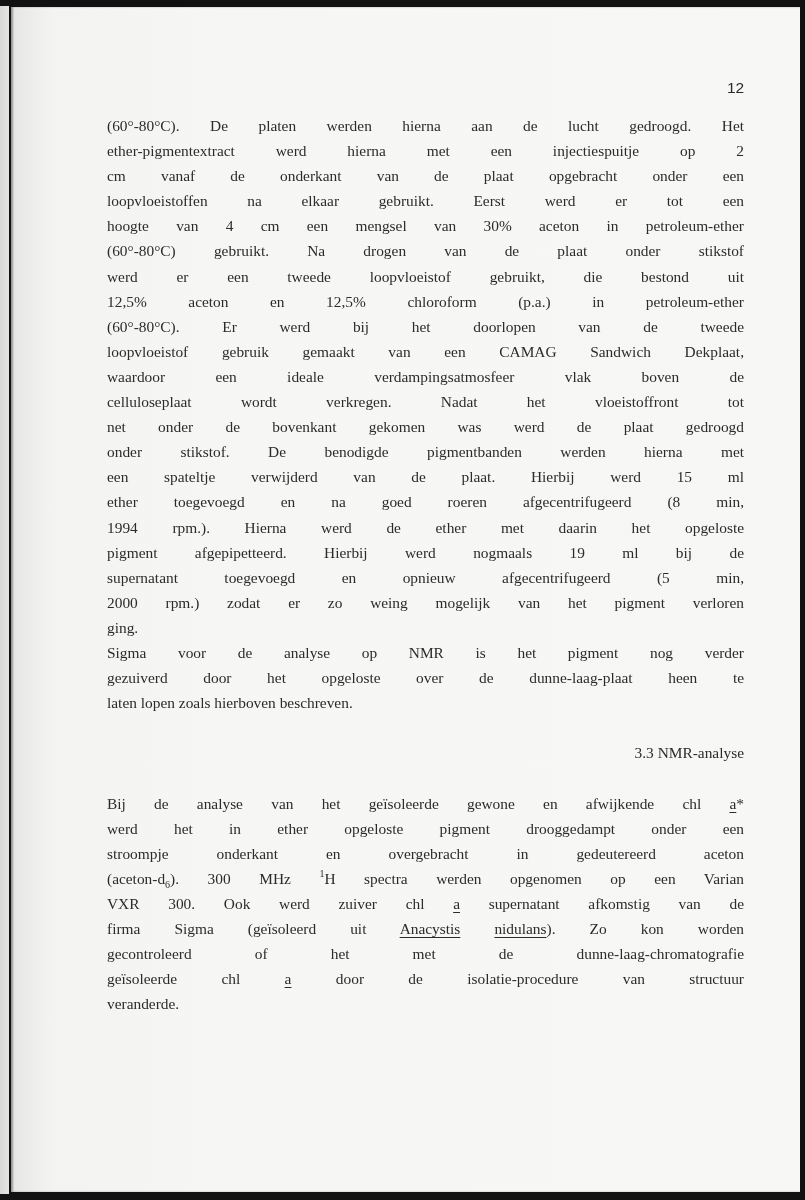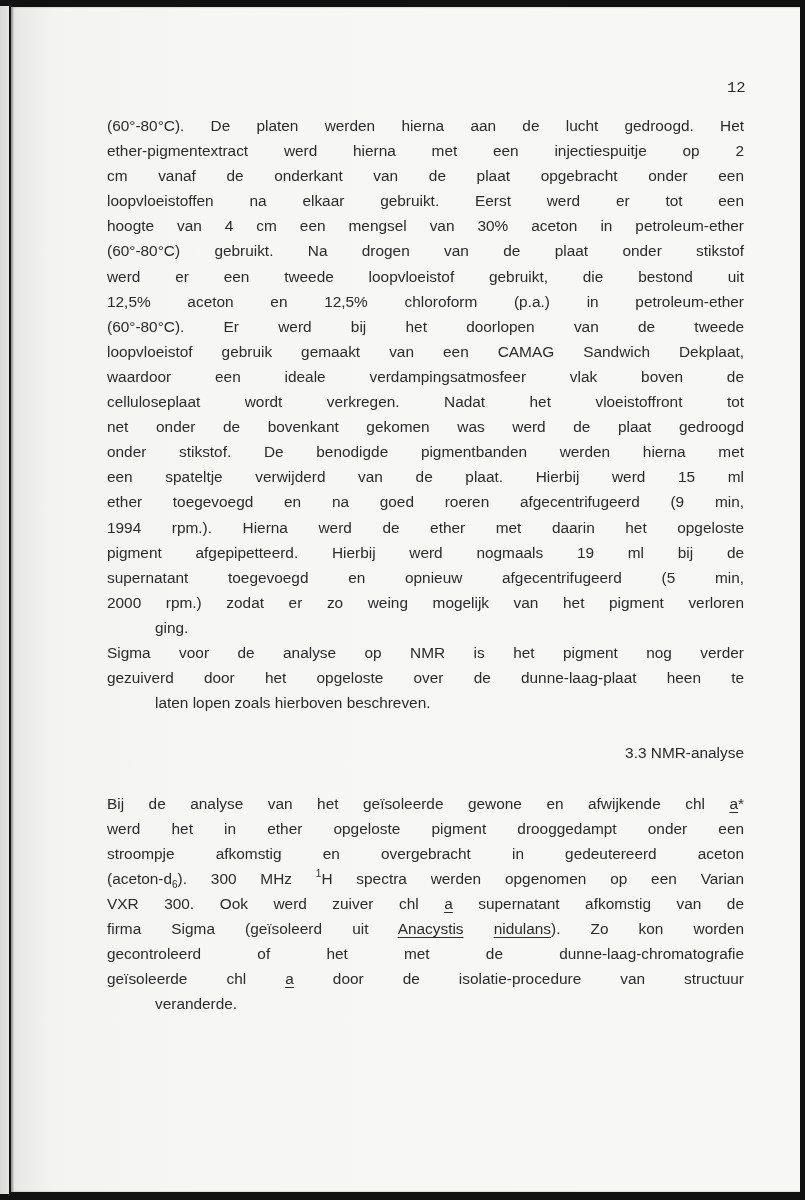--- a/index.html
+++ b/index.html
@@ -23,7 +23,7 @@
     }
     .page-number {
       position: absolute; left: 727px; top: 79px;
-      font-family: Liberation Mono, monospace; font-size: 15.5px; color: #2a2a2a;
+      font-family: Liberation Sans, sans-serif; font-size: 15.5px; color: #2a2a2a;
     }
     .body-text {
       position: absolute; left: 107px; top: 113px; width: 637px;

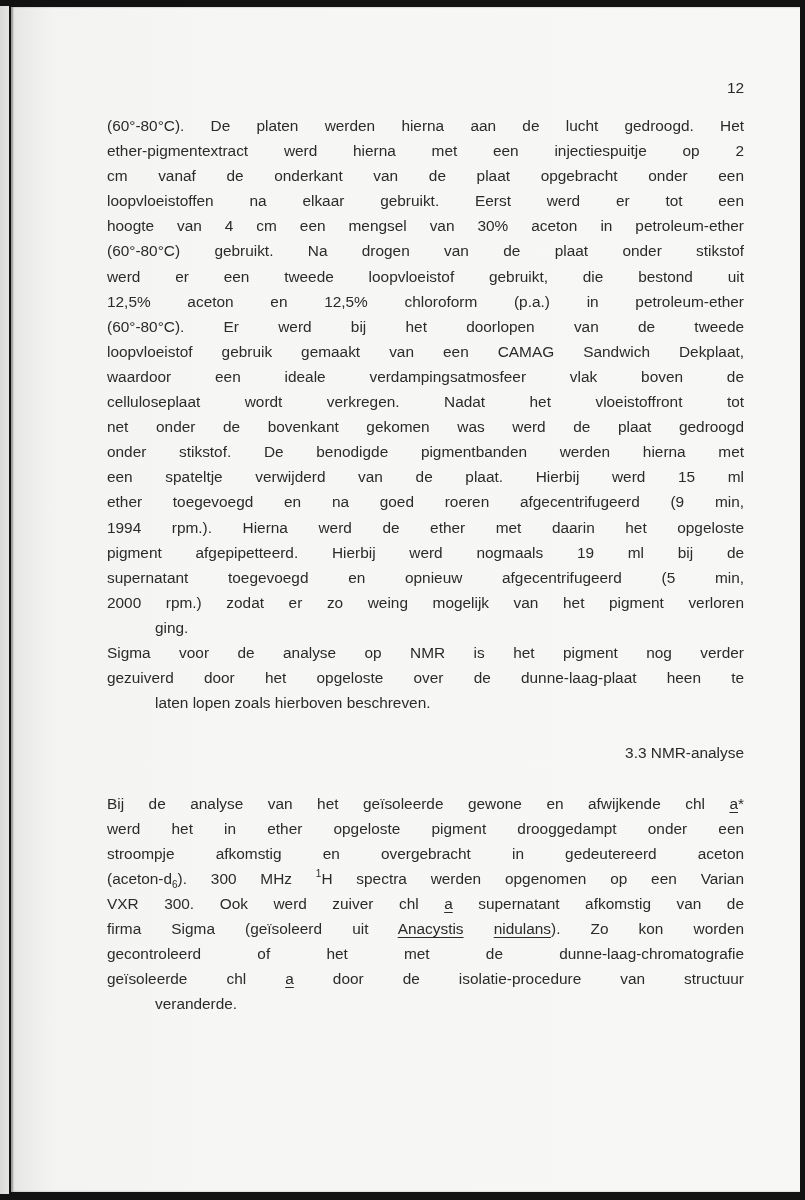--- a/index.html
+++ b/index.html
@@ -27,7 +27,7 @@
     }
     .body-text {
       position: absolute; left: 107px; top: 113px; width: 637px;
-      font-family: Liberation Sans, sans-serif; font-size: 15.4px;
+      font-family: Liberation Serif, serif; font-size: 15.4px;
       line-height: 25.1px; color: #2b2b2b;
     }
     .line {

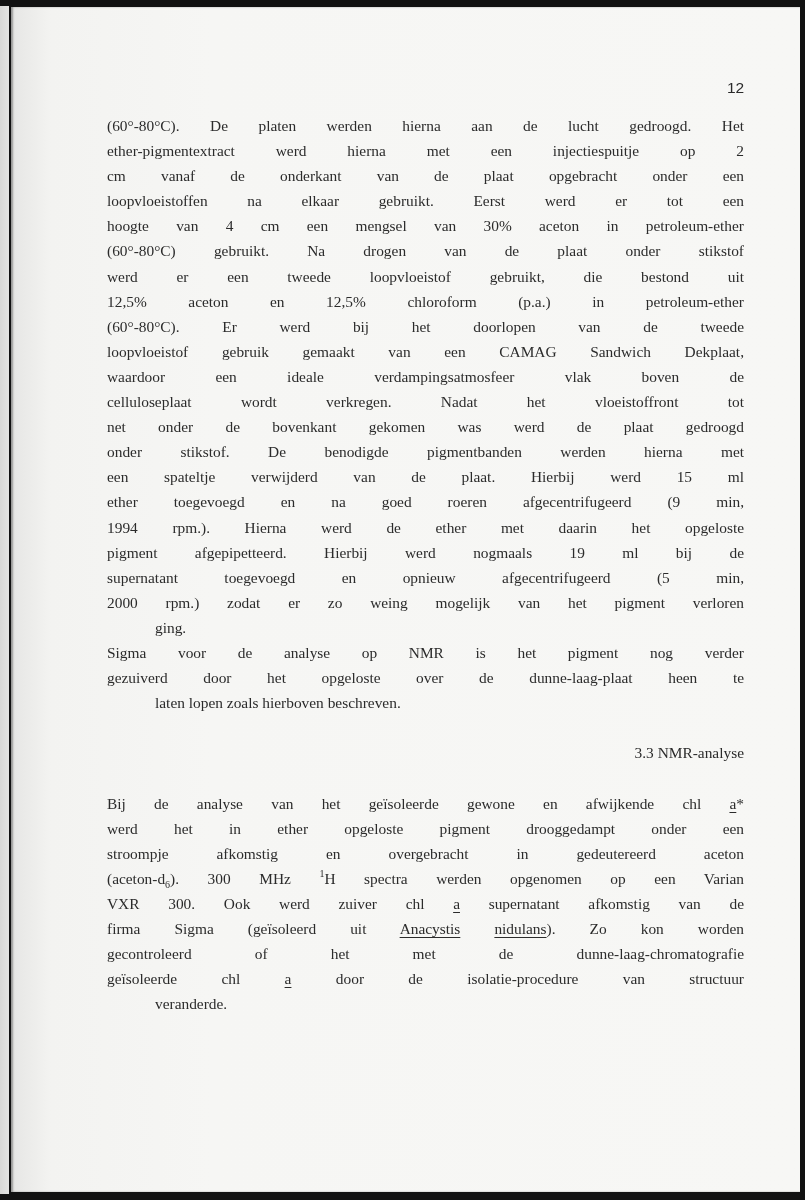--- a/index.html
+++ b/index.html
@@ -70,7 +70,7 @@
     <span class="line">net onder de bovenkant gekomen was werd de plaat gedroogd</span>
     <span class="line">onder stikstof. De benodigde pigmentbanden werden hierna met</span>
     <span class="line">een spateltje verwijderd van de plaat. Hierbij werd 15 ml</span>
-    <span class="line">ether toegevoegd en na goed roeren afgecentrifugeerd (9 min,</span>
+    <span class="line">ether toegevoegd en na goed roeren afgecentrifugeerd (8 min,</span>
     <span class="line">1994 rpm.). Hierna werd de ether met daarin het opgeloste</span>
     <span class="line">pigment afgepipetteerd. Hierbij werd nogmaals 19 ml bij de</span>
     <span class="line">supernatant toegevoegd en opnieuw afgecentrifugeerd (5 min,</span>

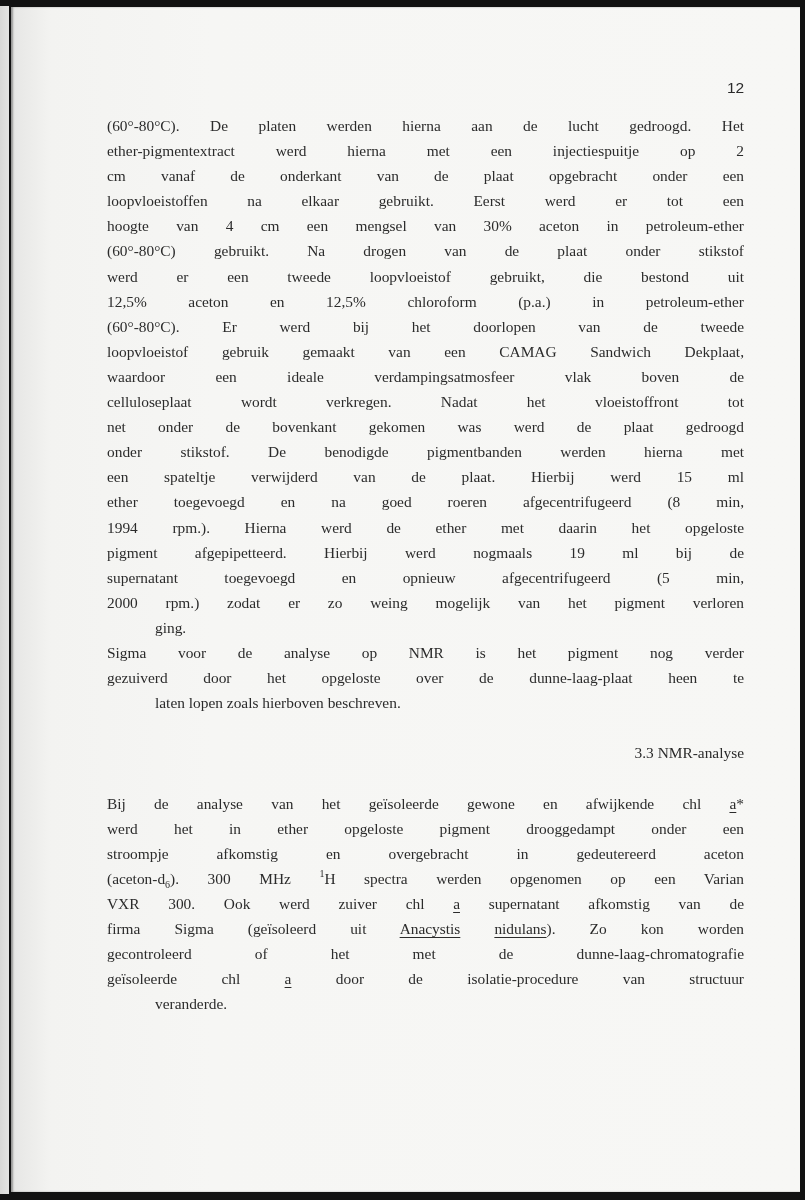--- a/index.html
+++ b/index.html
@@ -35,7 +35,7 @@
       text-align: justify; text-align-last: justify;
       height: 25.1px;
     }
-    .line.last { text-align-last: left; margin-left: 48px; }
+    .line.last { text-align-last: left; }
     .blank { height: 25.1px; }
     .u { text-decoration: underline; text-underline-offset: 3px; }
     sub { font-size: 10px; vertical-align: -4px; line-height: 0; }

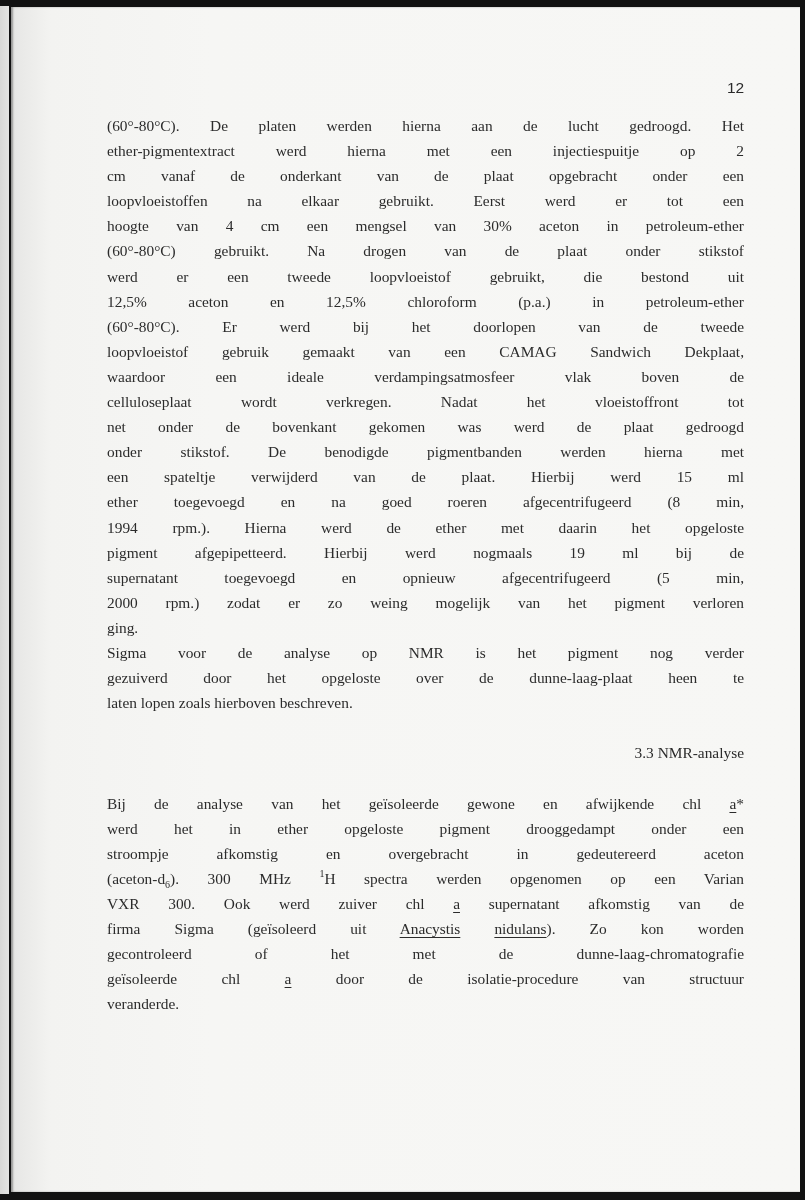--- a/index.html
+++ b/index.html
@@ -88,7 +88,7 @@
   <div>
     <span class="line"><span>Bij de analyse van het geïsoleerde gewone en afwijkende chl </span><span class="u">a</span><span>*</span></span>
     <span class="line">werd het in ether opgeloste pigment drooggedampt onder een</span>
-    <span class="line">stroompje afkomstig en overgebracht in gedeutereerd aceton</span>
+    <span class="line">stroompje onderkant en overgebracht in gedeutereerd aceton</span>
     <span class="line"><span>(aceton-d</span><sub>6</sub><span>). 300 MHz </span><sup>1</sup><span>H spectra werden opgenomen op een Varian</span></span>
     <span class="line"><span>VXR 300. Ook werd zuiver chl </span><span class="u">a</span><span> supernatant afkomstig van de</span></span>
     <span class="line"><span>firma Sigma (geïsoleerd uit </span><span class="u">Anacystis</span><span> </span><span class="u">nidulans</span><span>). Zo kon worden</span></span>

